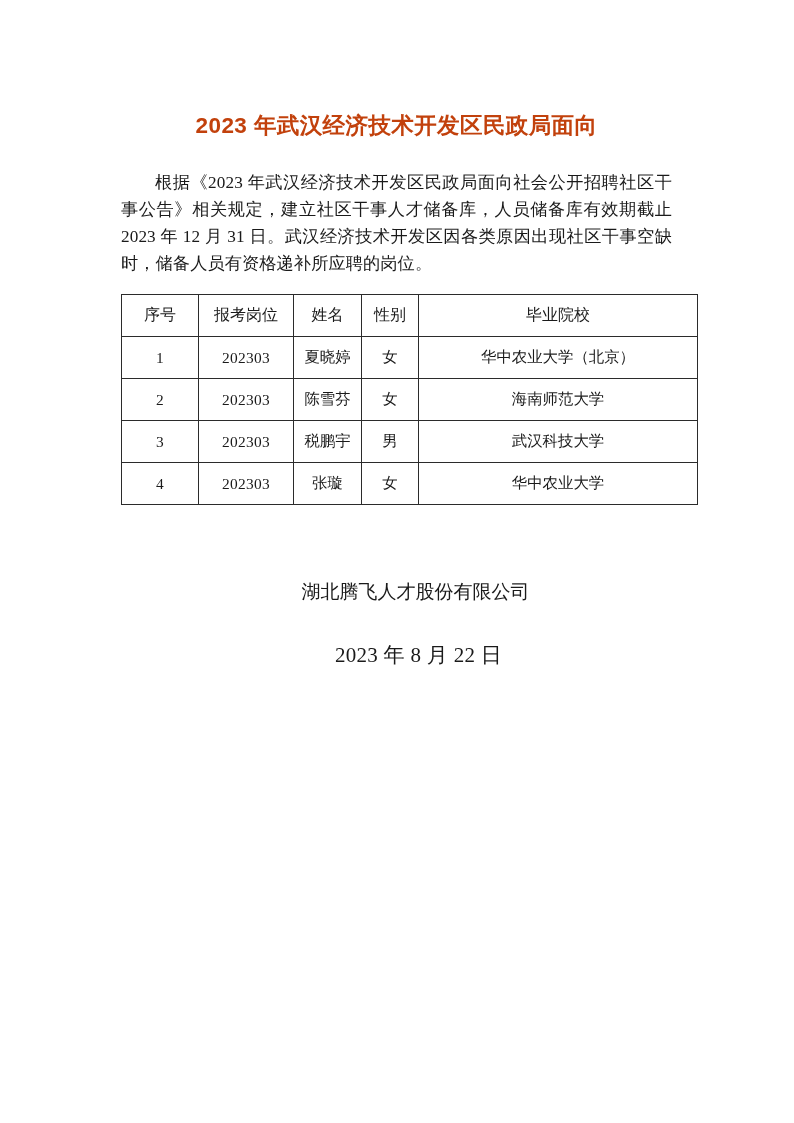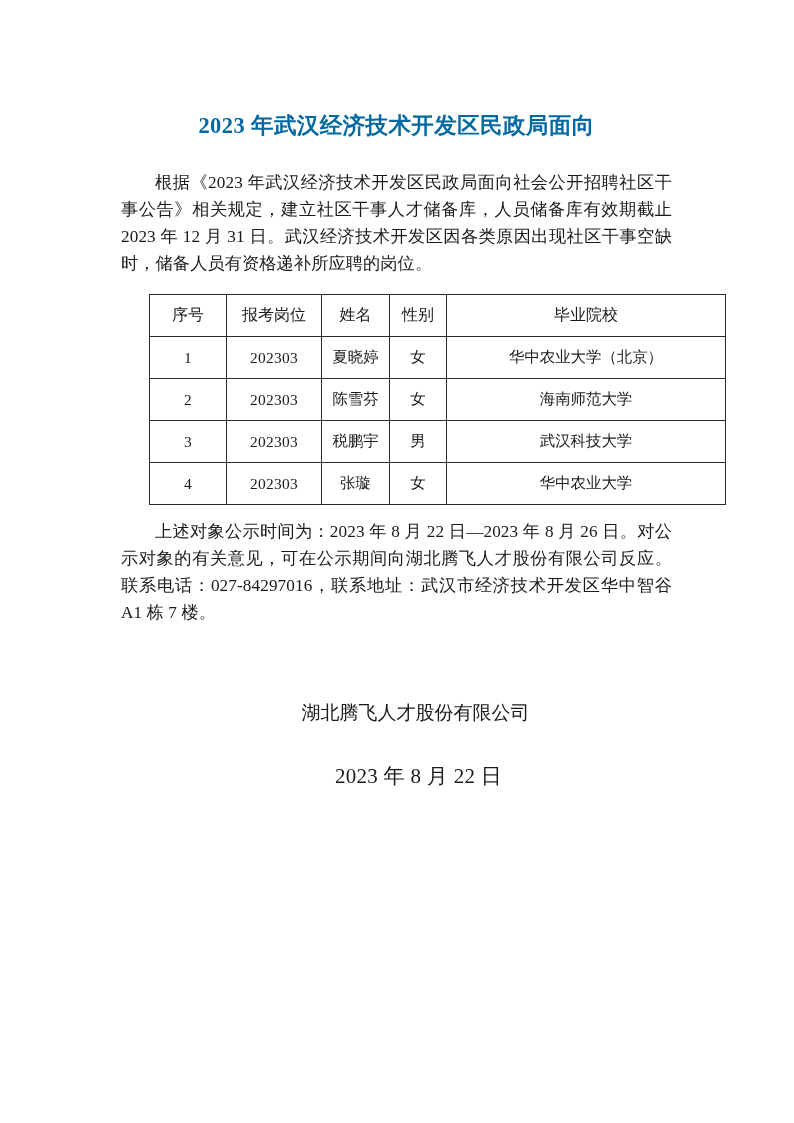--- a/index.html
+++ b/index.html
@@ -37,8 +37,8 @@
     font-weight: 700;
     text-align: center;
     letter-spacing: 0.4px;
-    color: #0369a1;
-    font-family: Liberation Serif, serif;
+    color: #c2410c;
+    font-family: Liberation Sans, sans-serif;
   }
   .title .line2 {
     display: block;

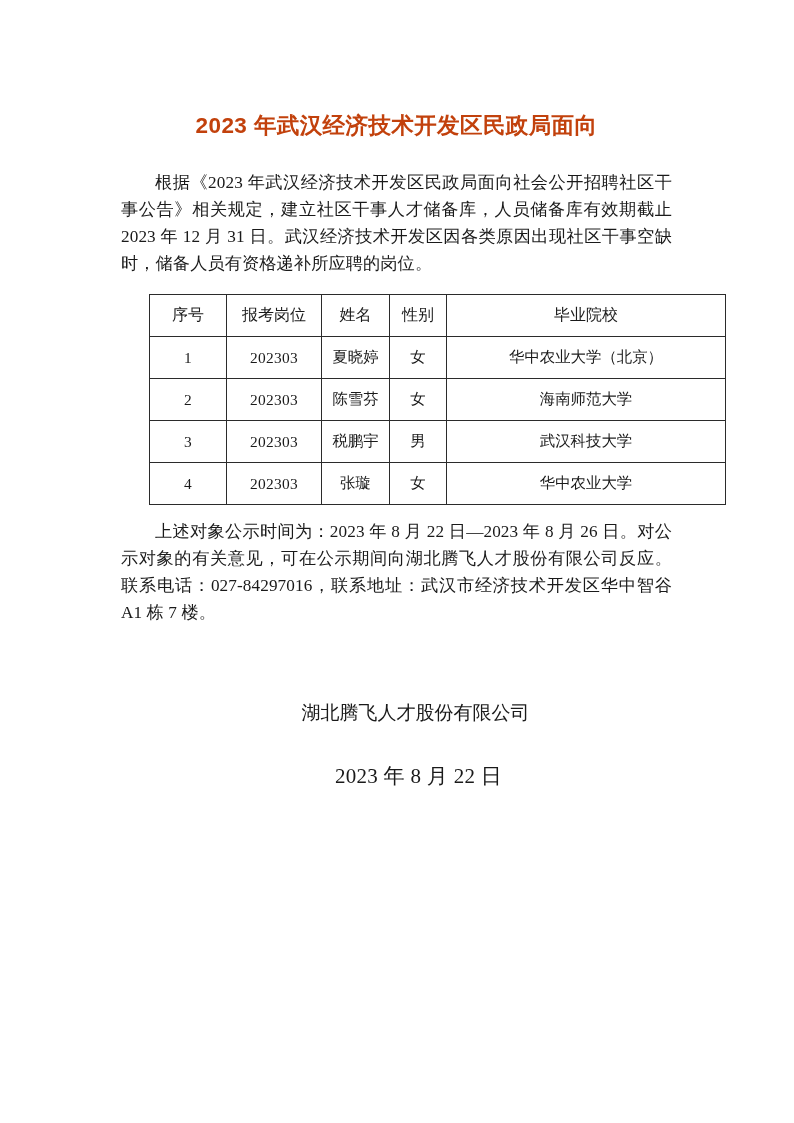--- a/index.html
+++ b/index.html
@@ -67,7 +67,6 @@
     border-collapse: collapse;
     width: 551px;
     table-layout: fixed;
-    margin-left: 28px;
   }
   table.roster td, table.roster th {
     border: 1px solid #2b2b2b;

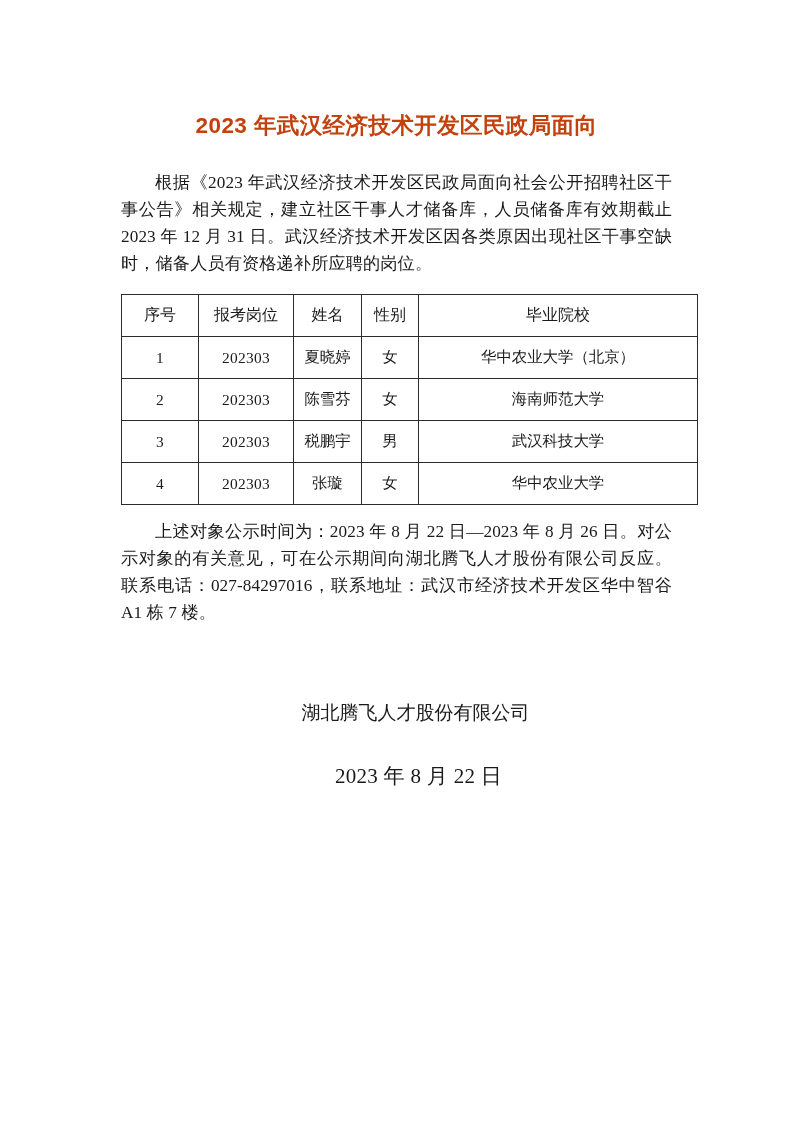--- a/index.html
+++ b/index.html
@@ -164,7 +164,6 @@
       </table>
     </div>
 
-    <p class="para indent closing">上述对象公示时间为：2023 年 8 月 22 日—2023 年 8 月 26 日。对公示对象的有关意见，可在公示期间向湖北腾飞人才股份有限公司反应。联系电话：027-84297016，联系地址：武汉市经济技术开发区华中智谷 A1 栋 7 楼。</p>
 
     <div class="sign-block">
       <div class="sign-org">湖北腾飞人才股份有限公司</div>

